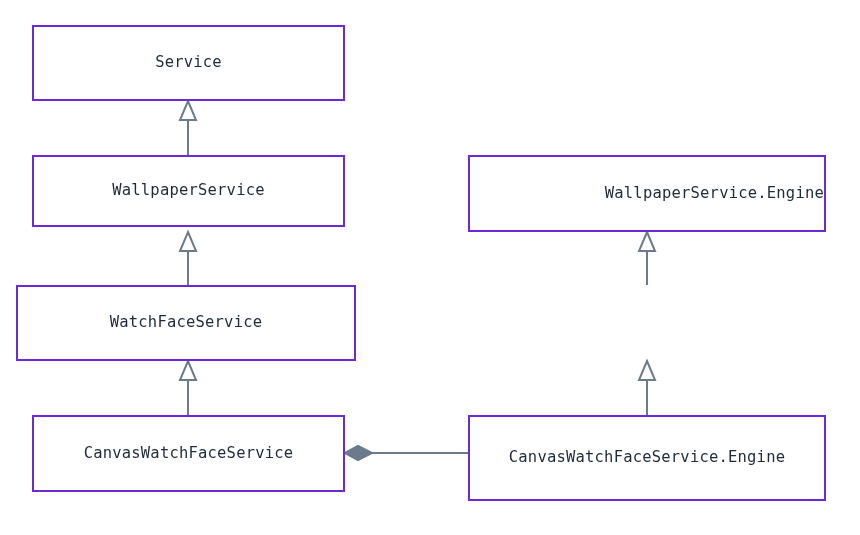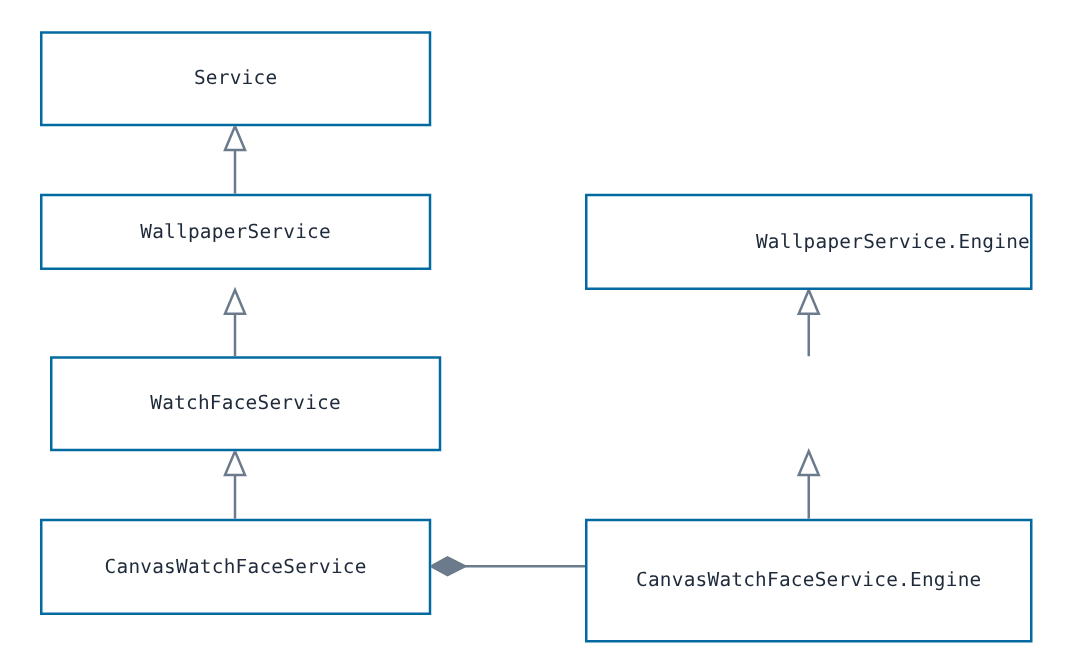--- a/index.html
+++ b/index.html
@@ -22,7 +22,7 @@
     position: absolute;
     box-sizing: border-box;
     background: #ffffff;
-    border: 2px solid #0369a1;
+    border: 2px solid #6d28d9;
     display: flex;
     align-items: center;
     justify-content: center;

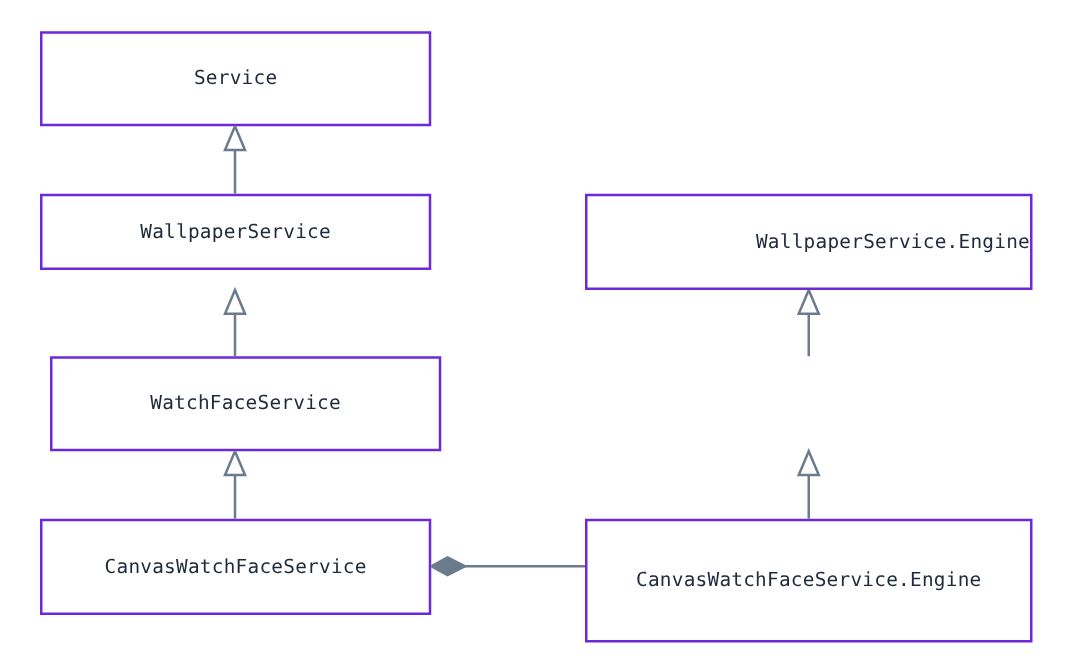--- a/index.html
+++ b/index.html
@@ -104,7 +104,7 @@
     <span class="uml-class-name">Service</span>
   </div>
 
-  <div class="uml-class-box" style="left:32px; top:155px; width:313px; height:61px;align-items:center;">
+  <div class="uml-class-box" style="left:32px; top:155px; width:313px; height:72px;align-items:center;">
     <span class="uml-class-name">WallpaperService</span>
   </div>
 

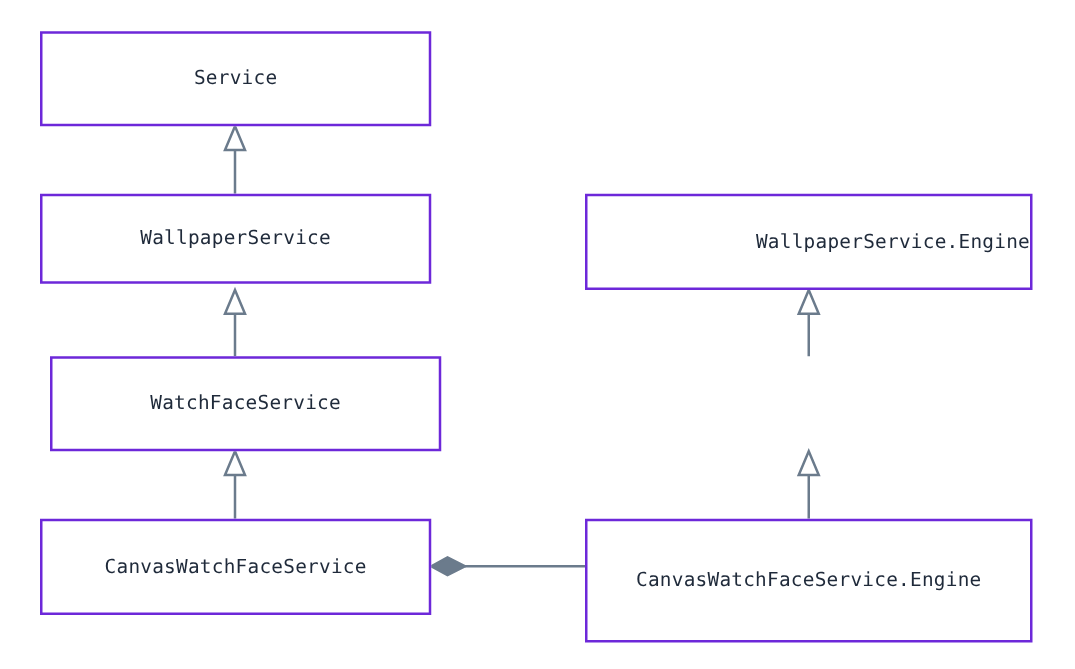--- a/index.html
+++ b/index.html
@@ -108,7 +108,7 @@
     <span class="uml-class-name">WallpaperService</span>
   </div>
 
-  <div class="uml-class-box" style="left:40px; top:285px; width:313px; height:76px;">
+  <div class="uml-class-box" style="left:16px; top:285px; width:340px; height:76px;">
     <span class="uml-class-name">WatchFaceService</span>
   </div>
 

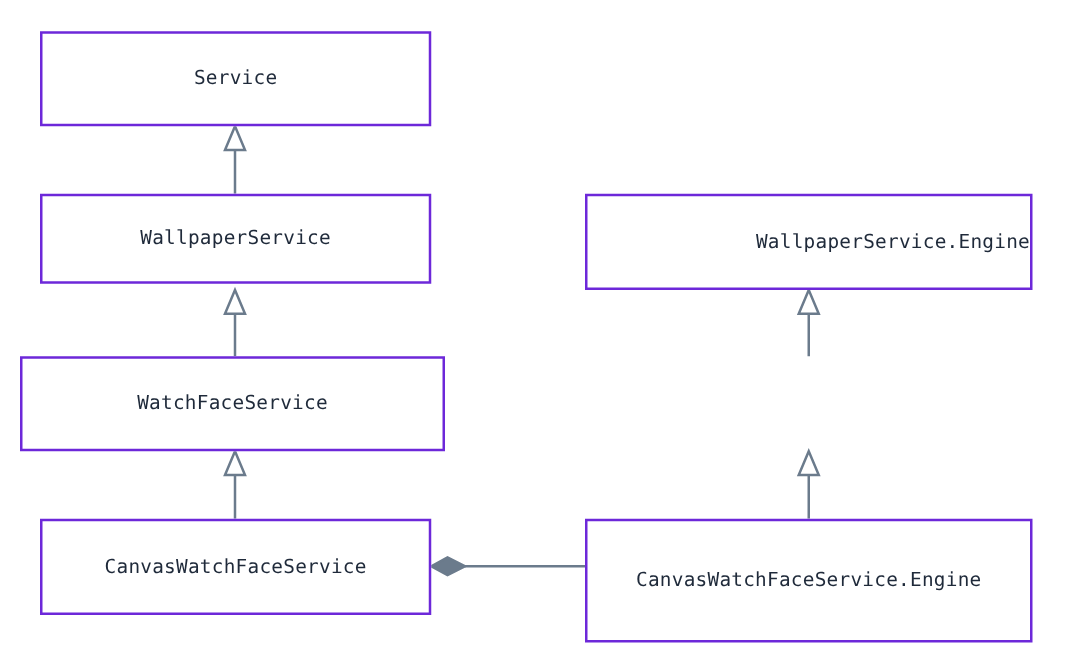--- a/index.html
+++ b/index.html
@@ -121,7 +121,7 @@
   </div>
 
 
-  <div class="uml-class-box" style="left:468px; top:415px; width:358px; height:99px;">
+  <div class="uml-class-box" style="left:468px; top:415px; width:358px; height:86px;">
     <span class="uml-class-name">CanvasWatchFaceService.Engine</span>
   </div>
 

